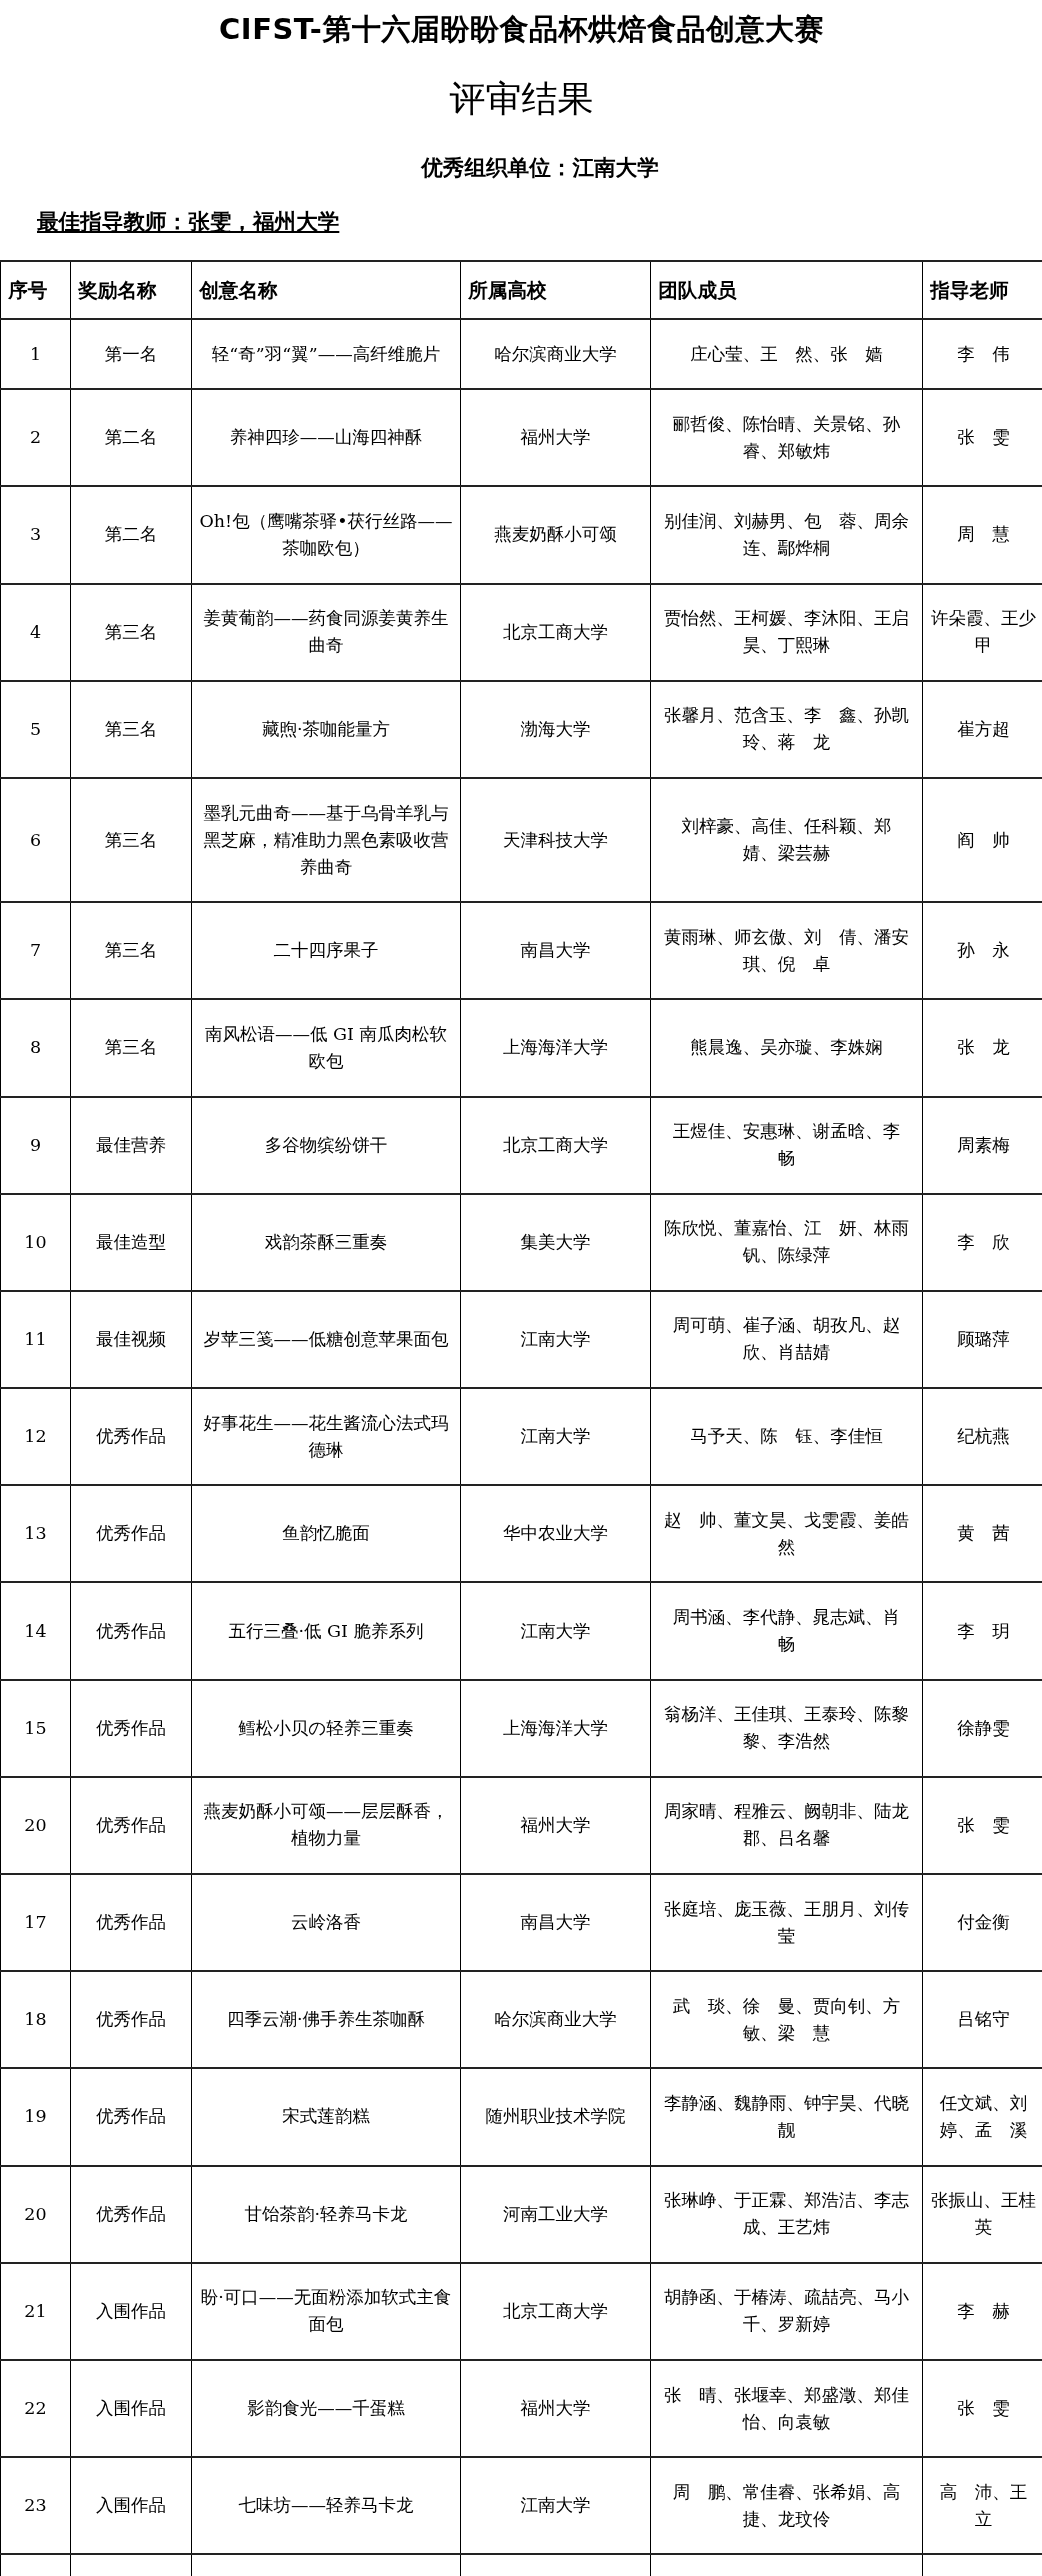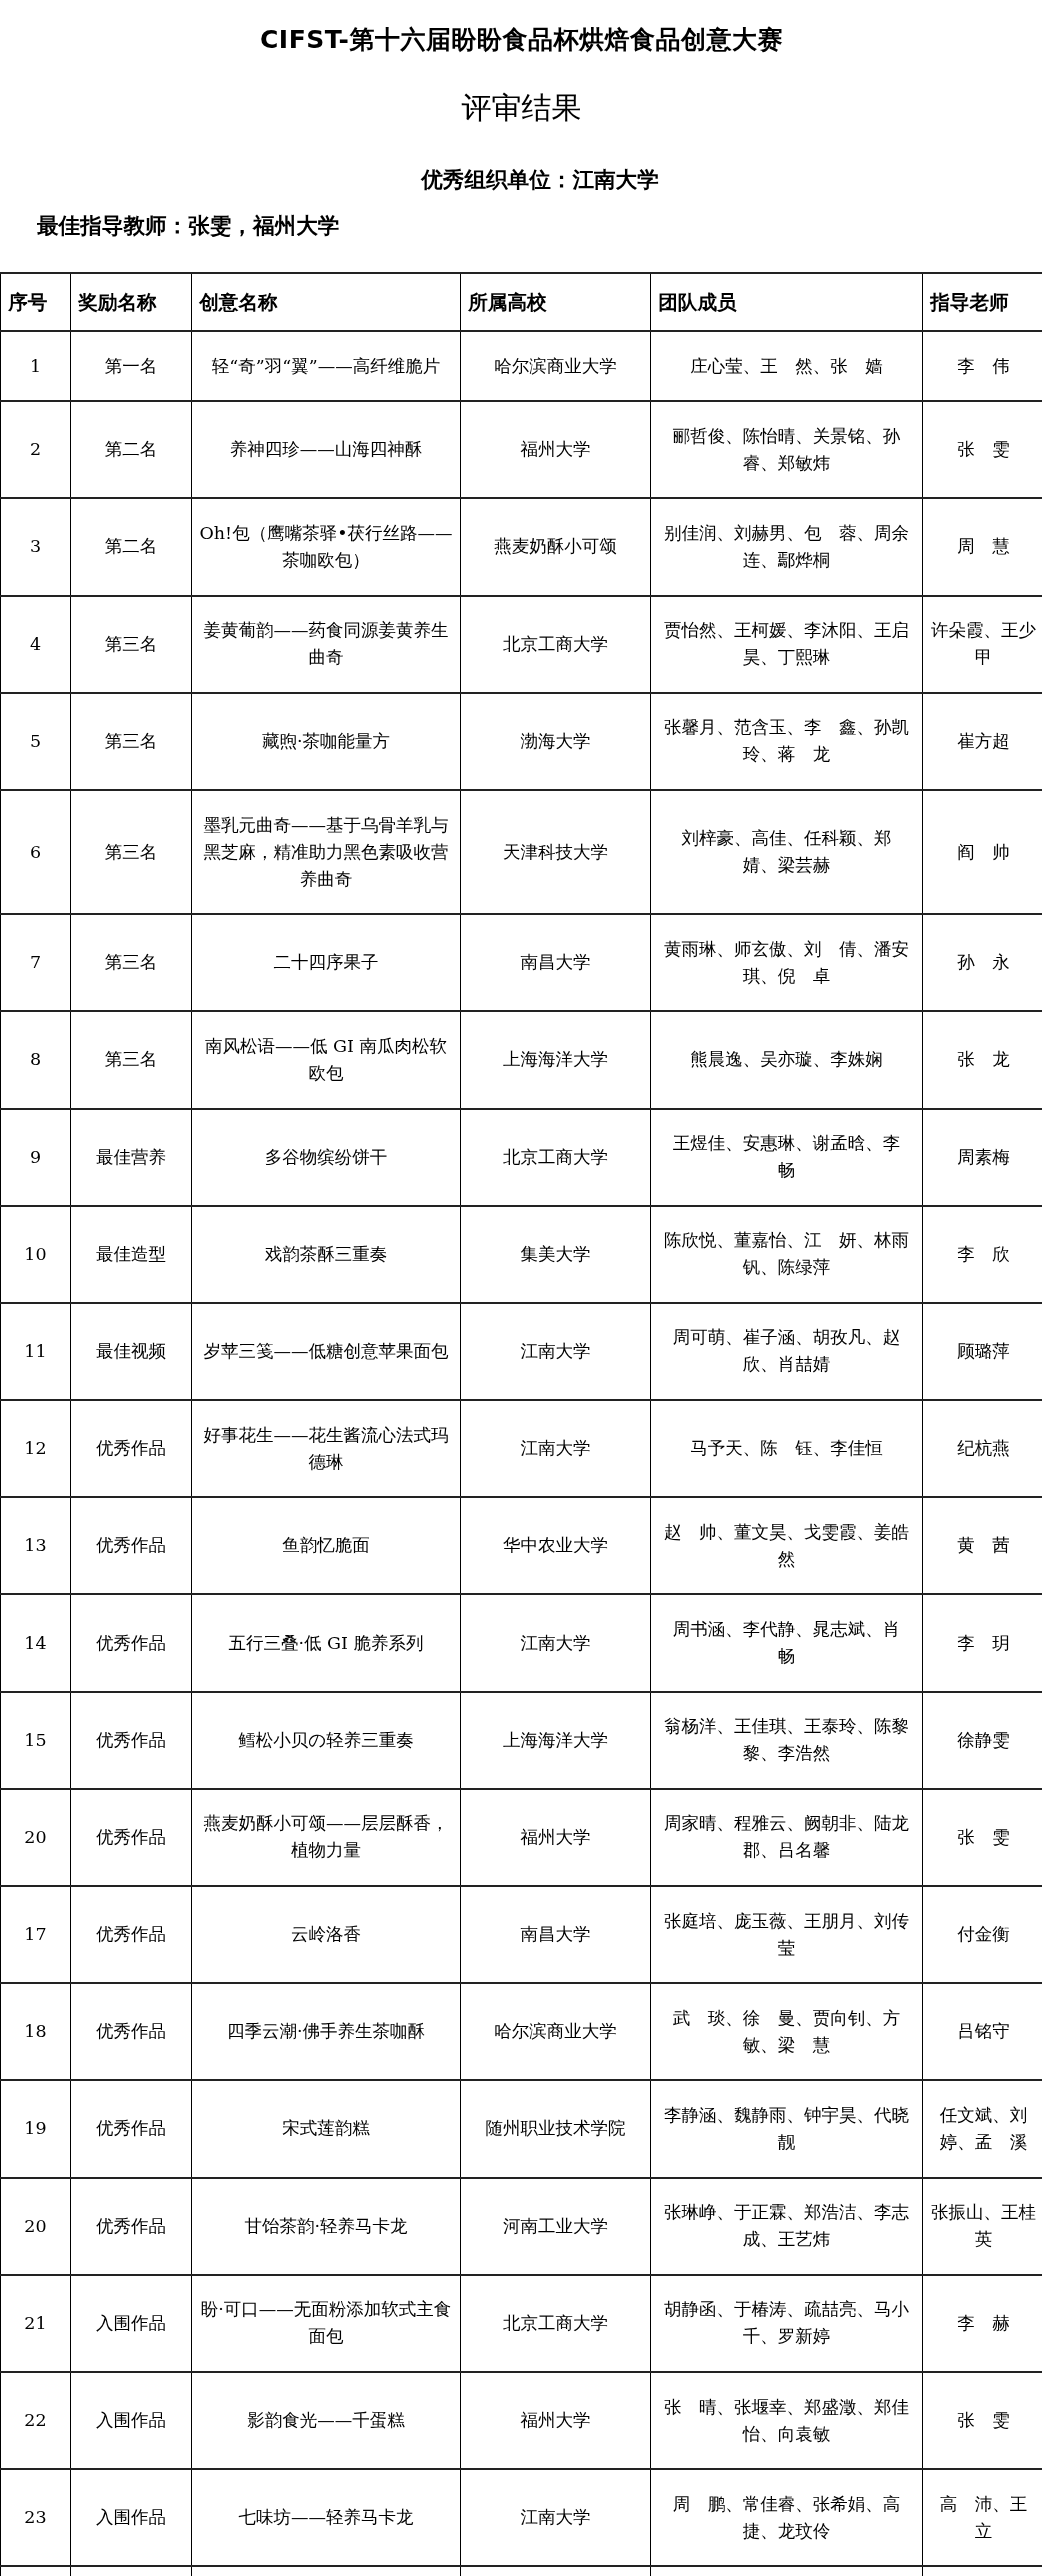--- a/index.html
+++ b/index.html
@@ -11,9 +11,9 @@
     .title {
       text-align: center;
       font-family: "DejaVu Sans", "Liberation Sans", sans-serif;
-      font-size: 25px;
+      font-size: 29px;
       line-height: 1;
-      margin: 16px;
+      margin: 4px;
       padding-top: 11.3px;
       height: 31px;
       letter-spacing: 0.5px;

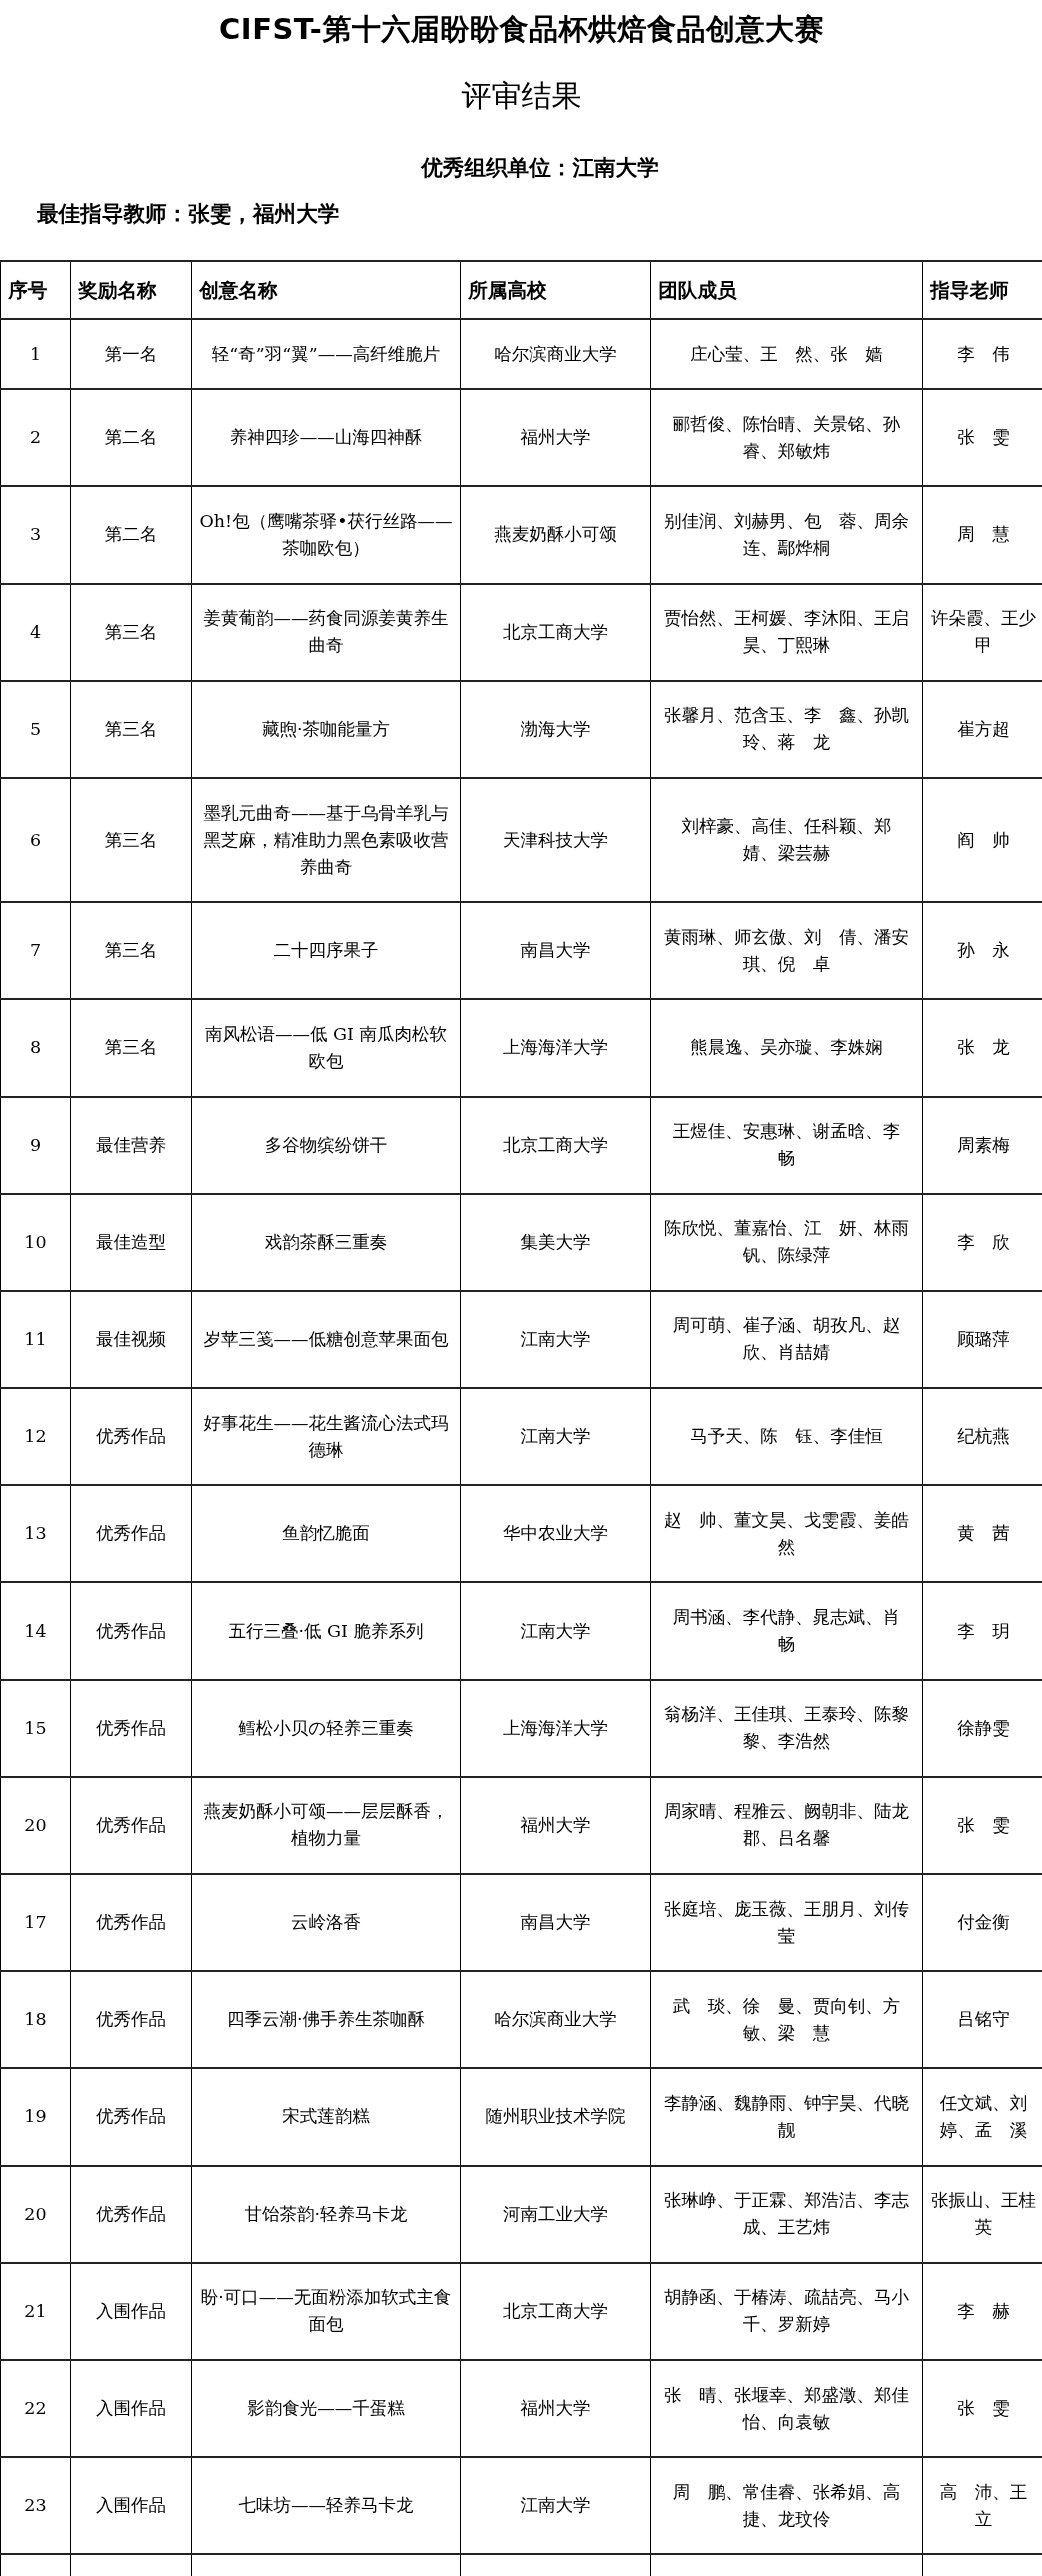--- a/index.html
+++ b/index.html
@@ -21,7 +21,7 @@
     .subtitle {
       text-align: center;
       font-family: "DejaVu Sans", "Liberation Sans", sans-serif;
-      font-size: 30px;
+      font-size: 36px;
       line-height: 1;
       margin-top: 35px;
       height: 32px;

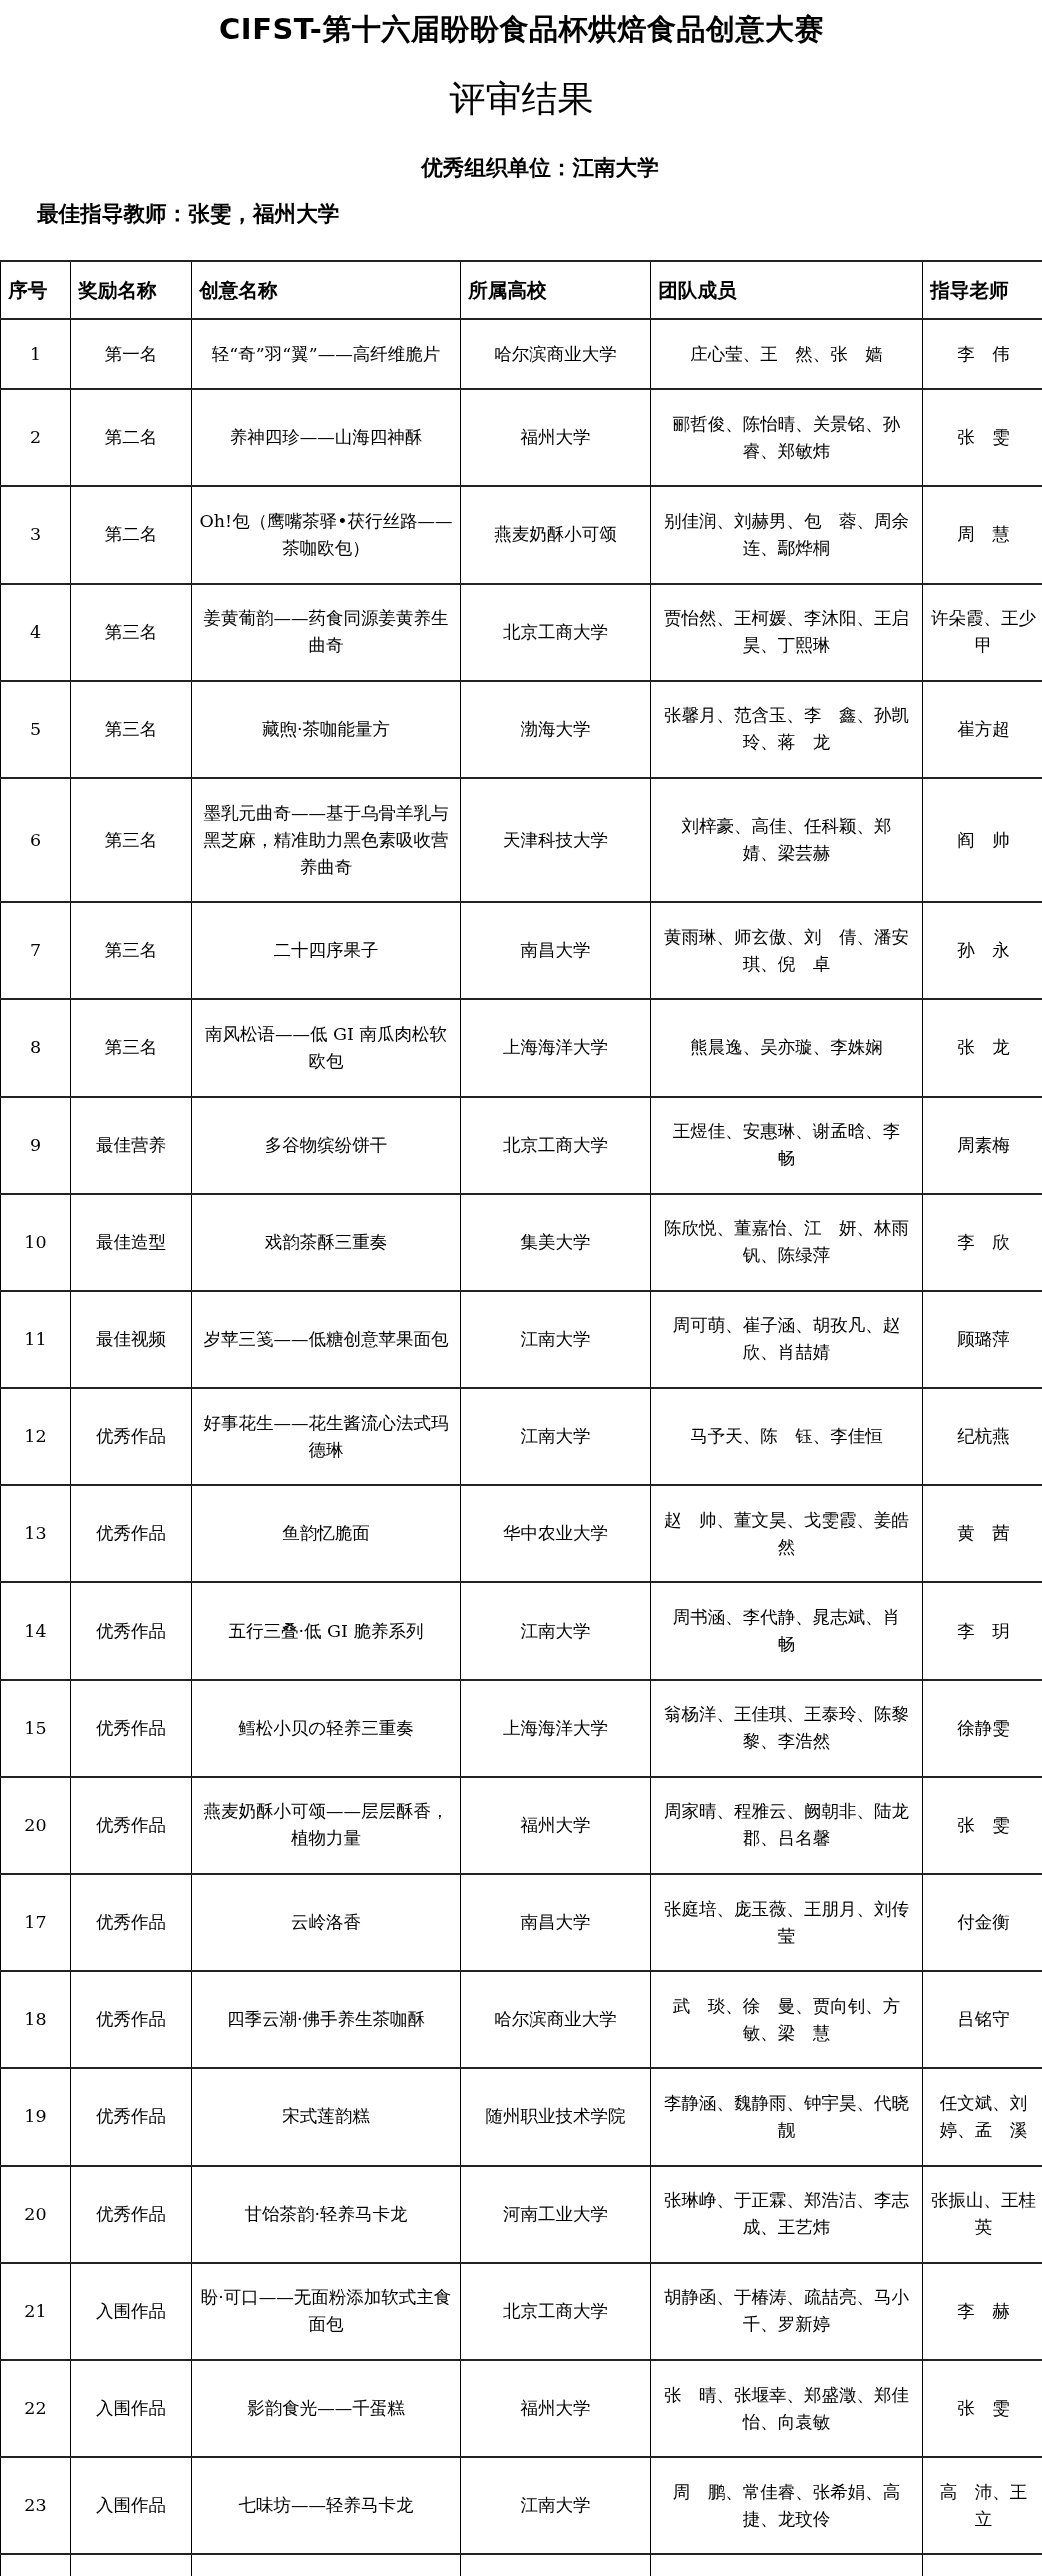--- a/index.html
+++ b/index.html
@@ -34,7 +34,7 @@
       line-height: 1;
     }
     .honor.org { margin-top: 44px; text-align: center; }
-    .honor.teacher { margin-top: 24px; }
+    .honor.teacher { margin-top: 32px; text-decoration: underline; }
     table.results {
       position: absolute;
       left: 0;

